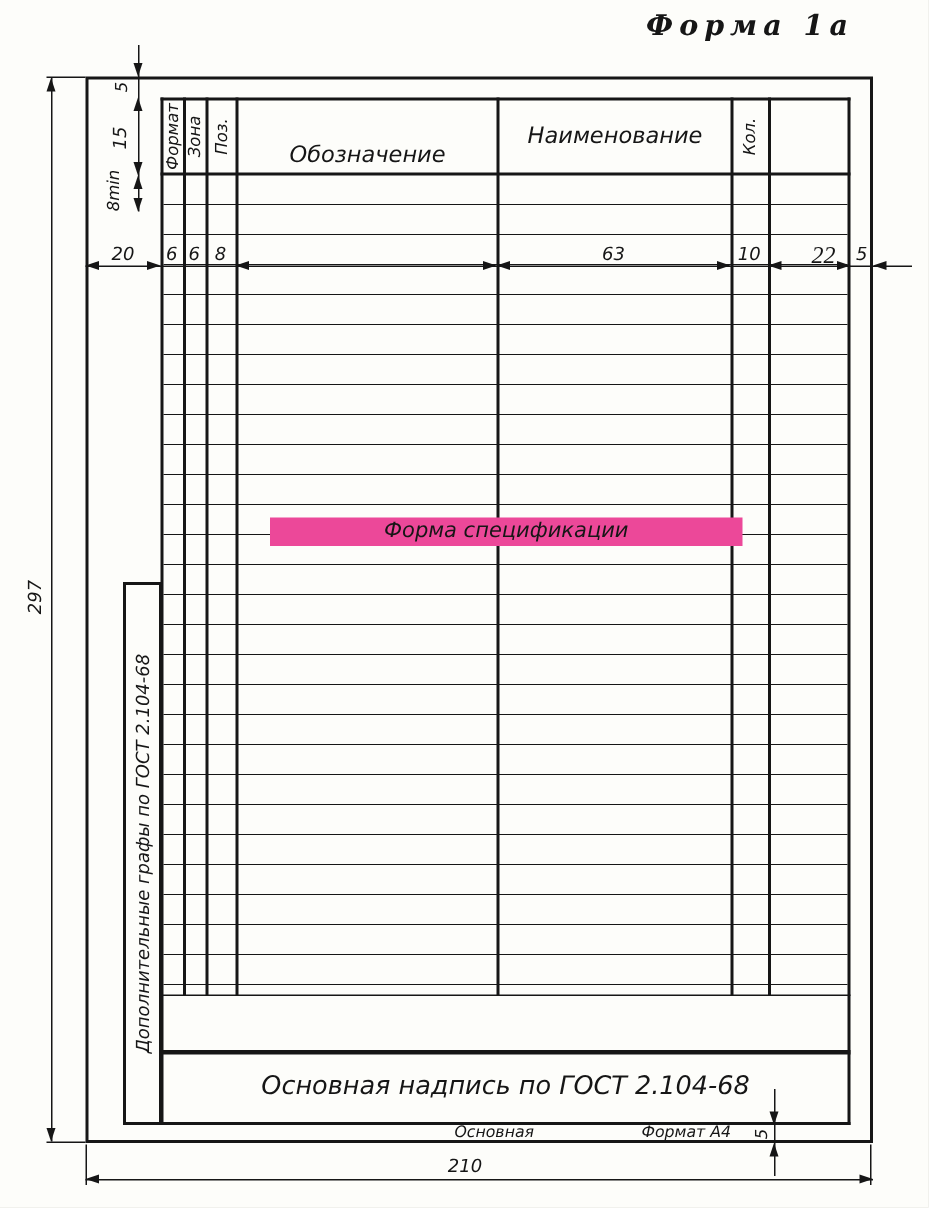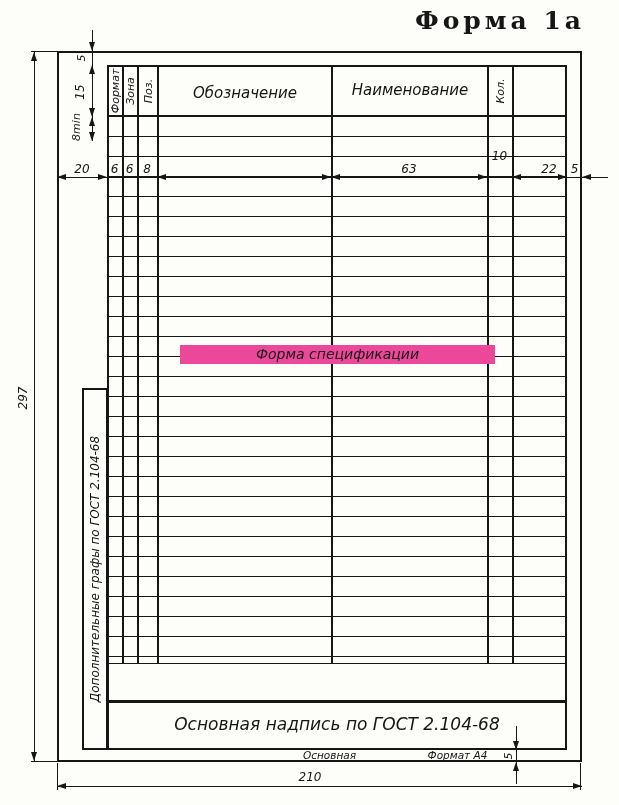--- a/index.html
+++ b/index.html
@@ -29,7 +29,7 @@
     font-style:italic;font-size:14px;text-align:center;line-height:19px;}
   .title{position:absolute;left:405px;top:6px;width:190px;height:28px;
     font-family:"DejaVu Serif","Liberation Serif",serif;font-weight:bold;
-    font-size:25px;letter-spacing:4px;text-align:center;}
+    font-size:19px;letter-spacing:4px;text-align:center;font-style:italic;}
   .foot{position:absolute;top:749px;height:13px;font-style:italic;font-size:10.5px;
     text-align:center;line-height:13px;}
 </style>

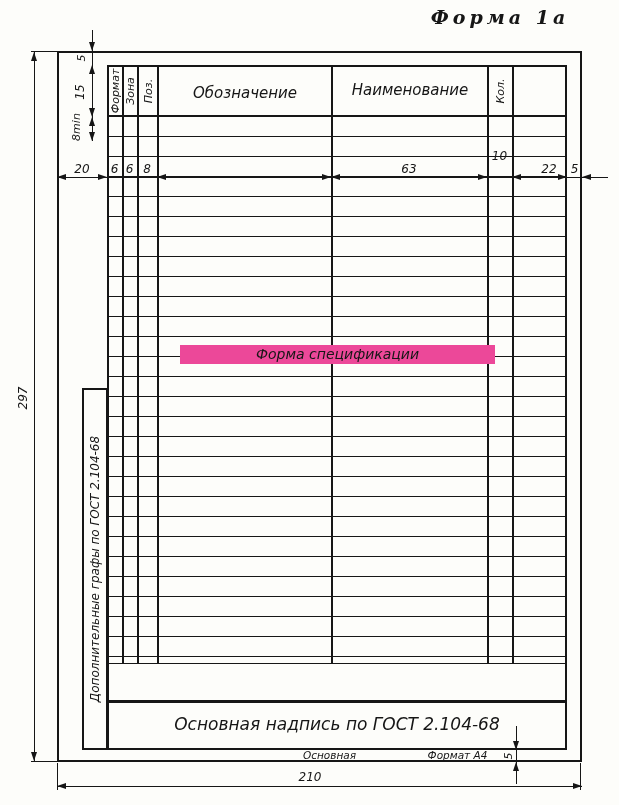--- a/index.html
+++ b/index.html
@@ -68,7 +68,7 @@
   <div class="vcell" style="left:137px;top:66px;width:21px;height:49px;">
     <span style="font-size:11px;">Поз.</span>
   </div>
-  <div class="hcell" style="left:159px;top:68px;width:172px;height:50px;font-size:15px;">
+  <div class="hcell" style="left:159px;top:78px;width:172px;height:50px;font-size:15px;">
     <span>Обозначение</span>
   </div>
   <div class="hcell" style="left:333px;top:65px;width:154px;height:50px;font-size:15px;">

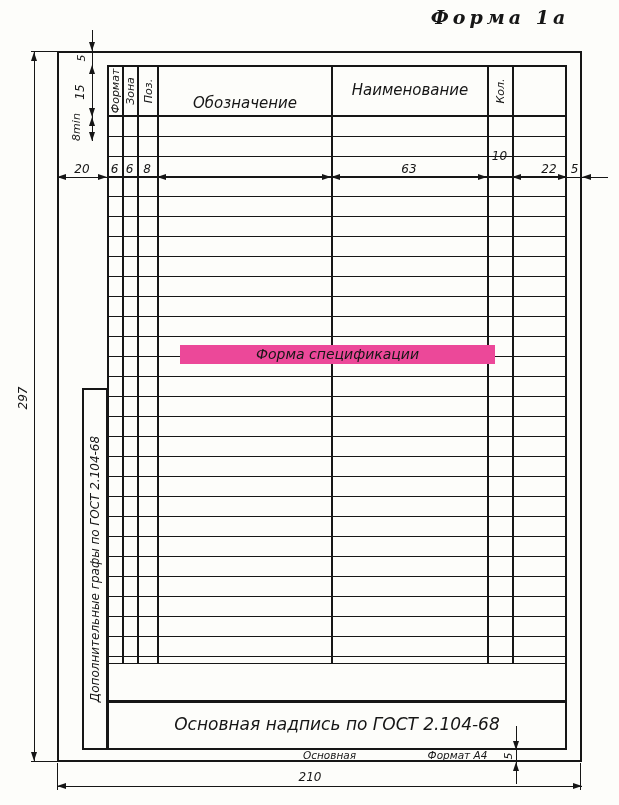--- a/index.html
+++ b/index.html
@@ -90,7 +90,7 @@
   <div class="lbl" style="left:122px;top:163px;width:15px;font-size:12px;">6</div>
   <div class="lbl" style="left:137px;top:163px;width:20px;font-size:12px;">8</div>
   <div class="lbl" style="left:331px;top:163px;width:156px;font-size:12px;">63</div>
-  <div class="lbl" style="left:487px;top:150px;width:25px;font-size:12px;">10</div>
+  <div class="lbl" style="left:487px;top:163px;width:25px;font-size:12px;">10</div>
   <div class="lbl" style="left:512px;top:163px;width:74px;font-size:12px;">22</div>
   <div class="lbl" style="left:567px;top:163px;width:15px;font-size:12px;">5</div>
   <div class="arr lf" style="left:57px;top:174px;"></div>

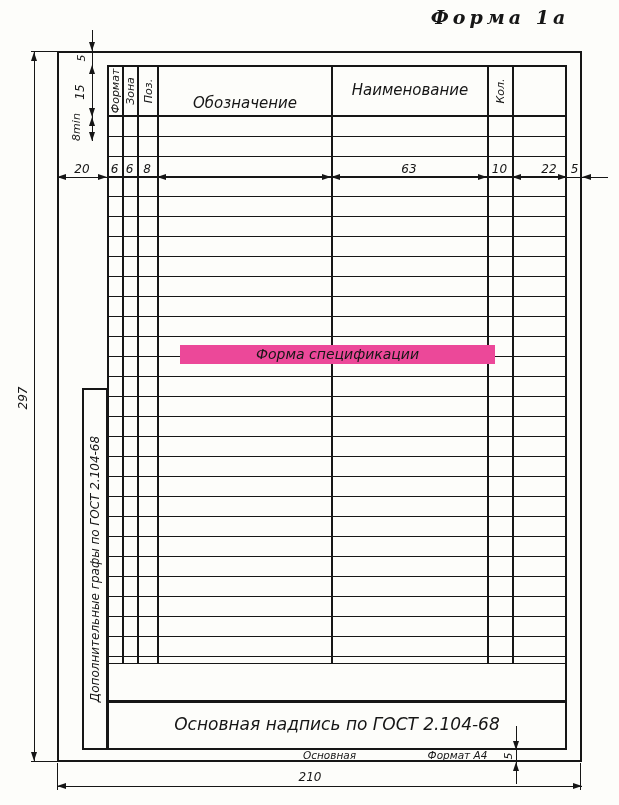--- a/index.html
+++ b/index.html
@@ -91,7 +91,7 @@
   <div class="lbl" style="left:137px;top:163px;width:20px;font-size:12px;">8</div>
   <div class="lbl" style="left:331px;top:163px;width:156px;font-size:12px;">63</div>
   <div class="lbl" style="left:487px;top:163px;width:25px;font-size:12px;">10</div>
-  <div class="lbl" style="left:512px;top:163px;width:74px;font-size:12px;">22</div>
+  <div class="lbl" style="left:512px;top:163px;width:74px;font-size:16px;font-family:Liberation Serif, serif;">22</div>
   <div class="lbl" style="left:567px;top:163px;width:15px;font-size:12px;">5</div>
   <div class="arr lf" style="left:57px;top:174px;"></div>
   <div class="arr rt" style="left:98px;top:174px;"></div>

